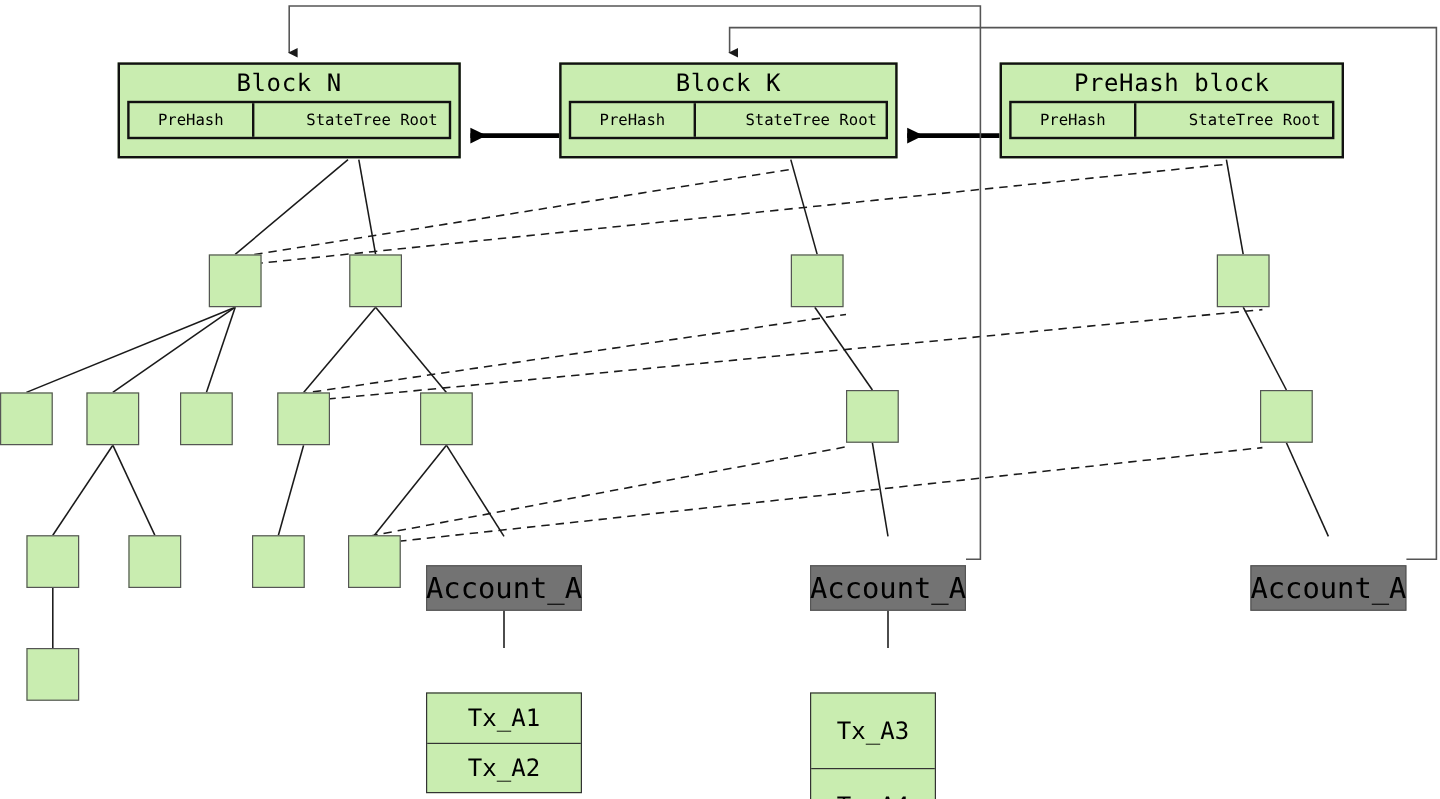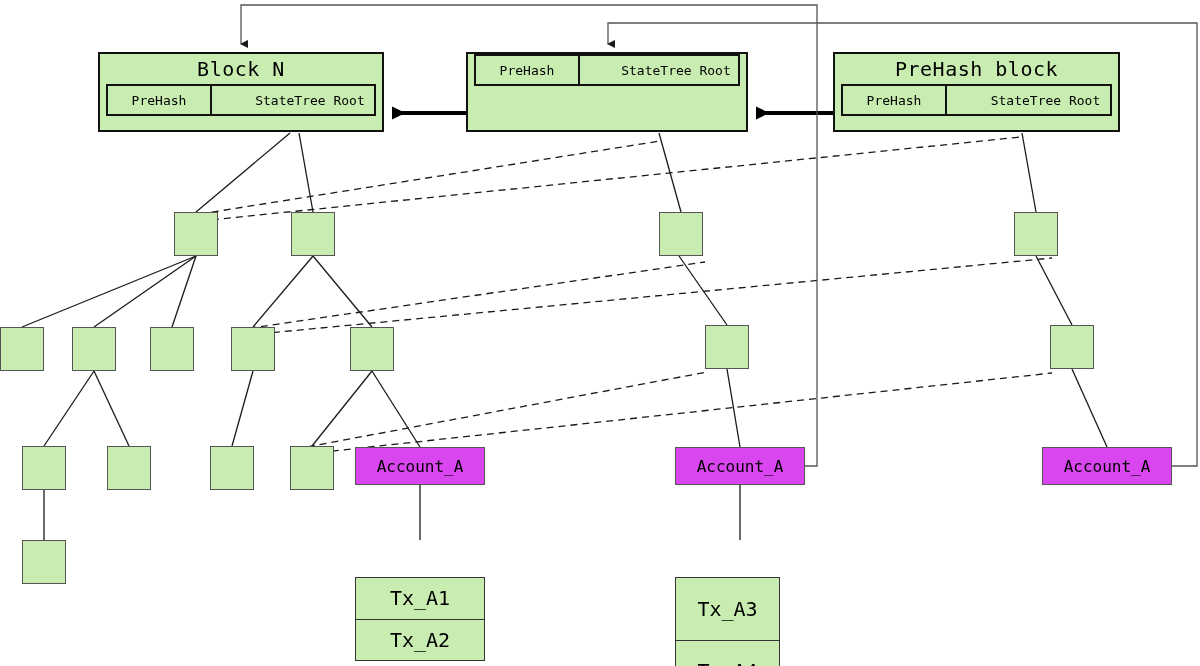--- a/index.html
+++ b/index.html
@@ -207,6 +207,7 @@
     </div>
 
     <div class="block" id="block-k" style="left:466px; top:52px; width:282px; height:80px;">
+      <div class="block-title">Block K</div>
       <div class="block-fields">
         <div class="block-field field-prehash">PreHash</div>
         <div class="block-field field-stateroot">StateTree Root</div>

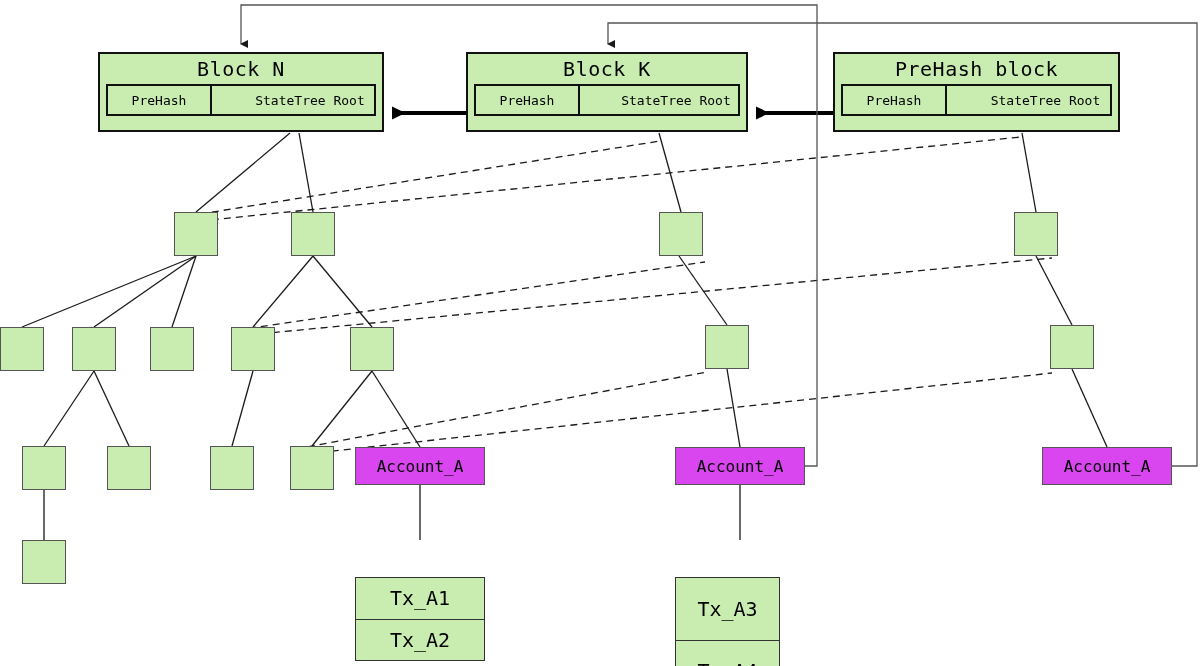--- a/index.html
+++ b/index.html
@@ -90,13 +90,14 @@
   .account-box {
     position: absolute;
     box-sizing: border-box;
-    background: #d946ef;
+    background: #737373;
     border: 1.5px solid #555555;
     display: flex;
     align-items: center;
     justify-content: center;
-    font-size: 16px;
-    color: #000000;
+    font-size: 24px;
+    color: #000000;
+    margin-top: 24px;
   }
 
   

